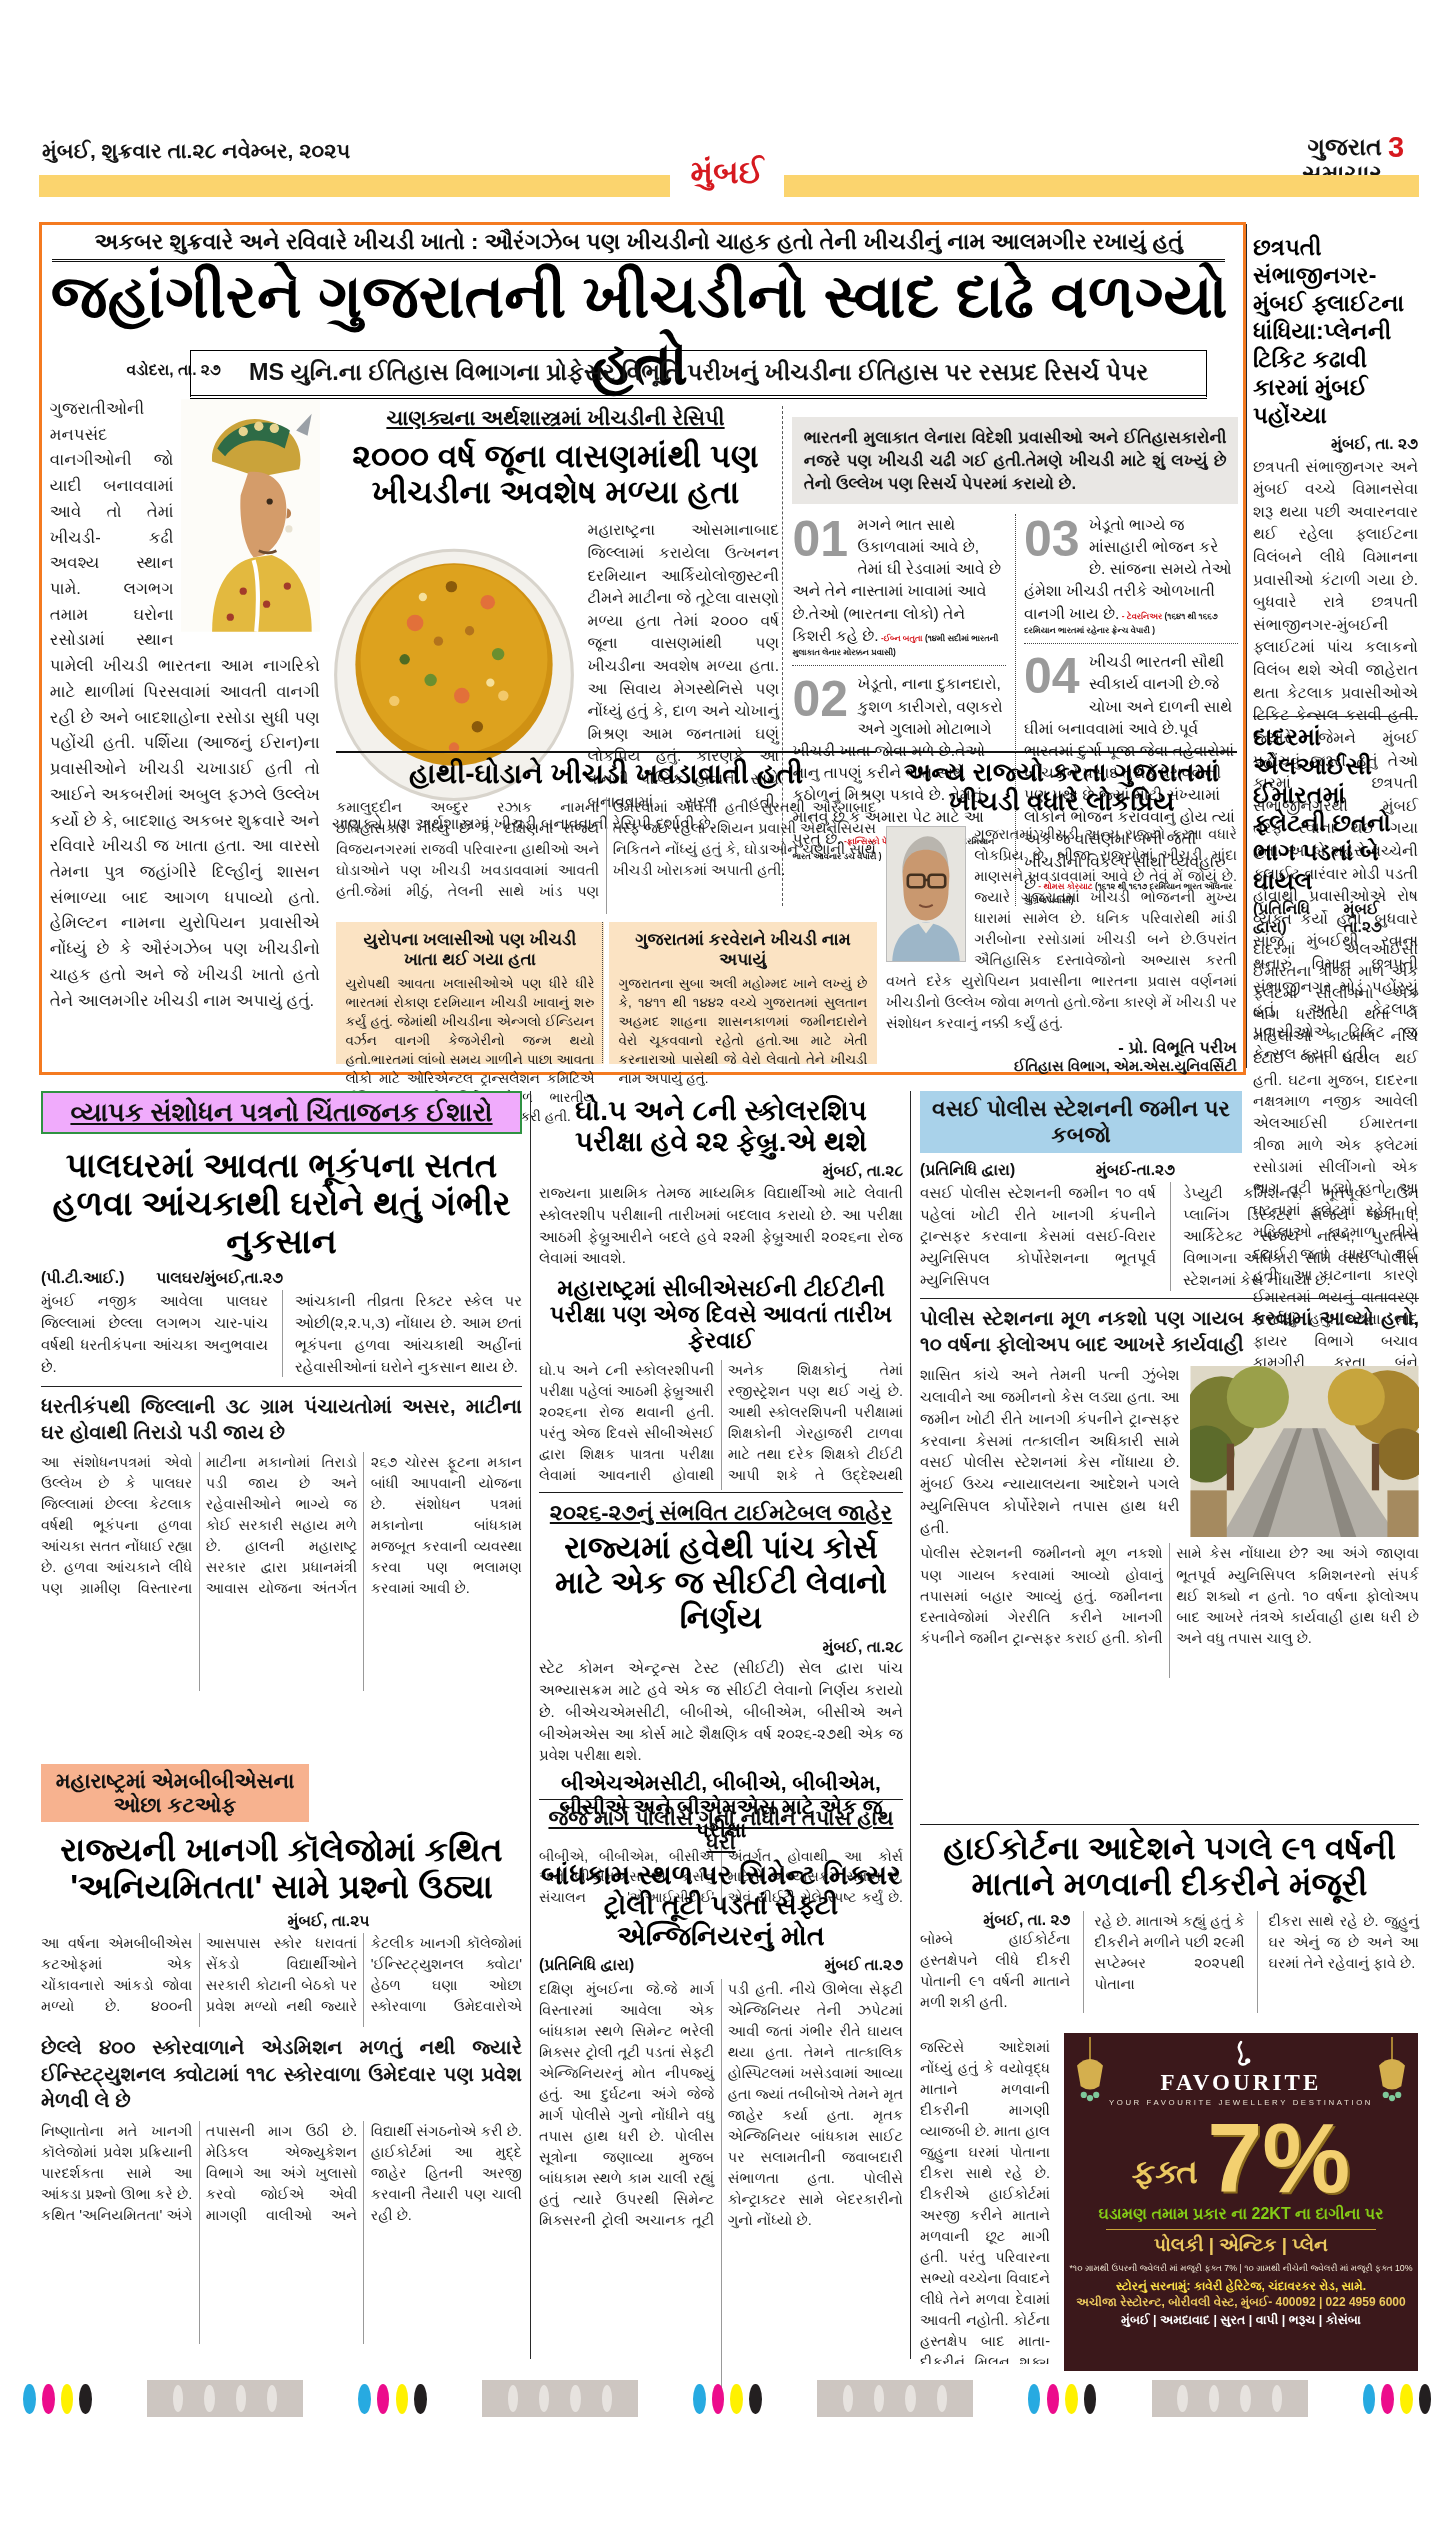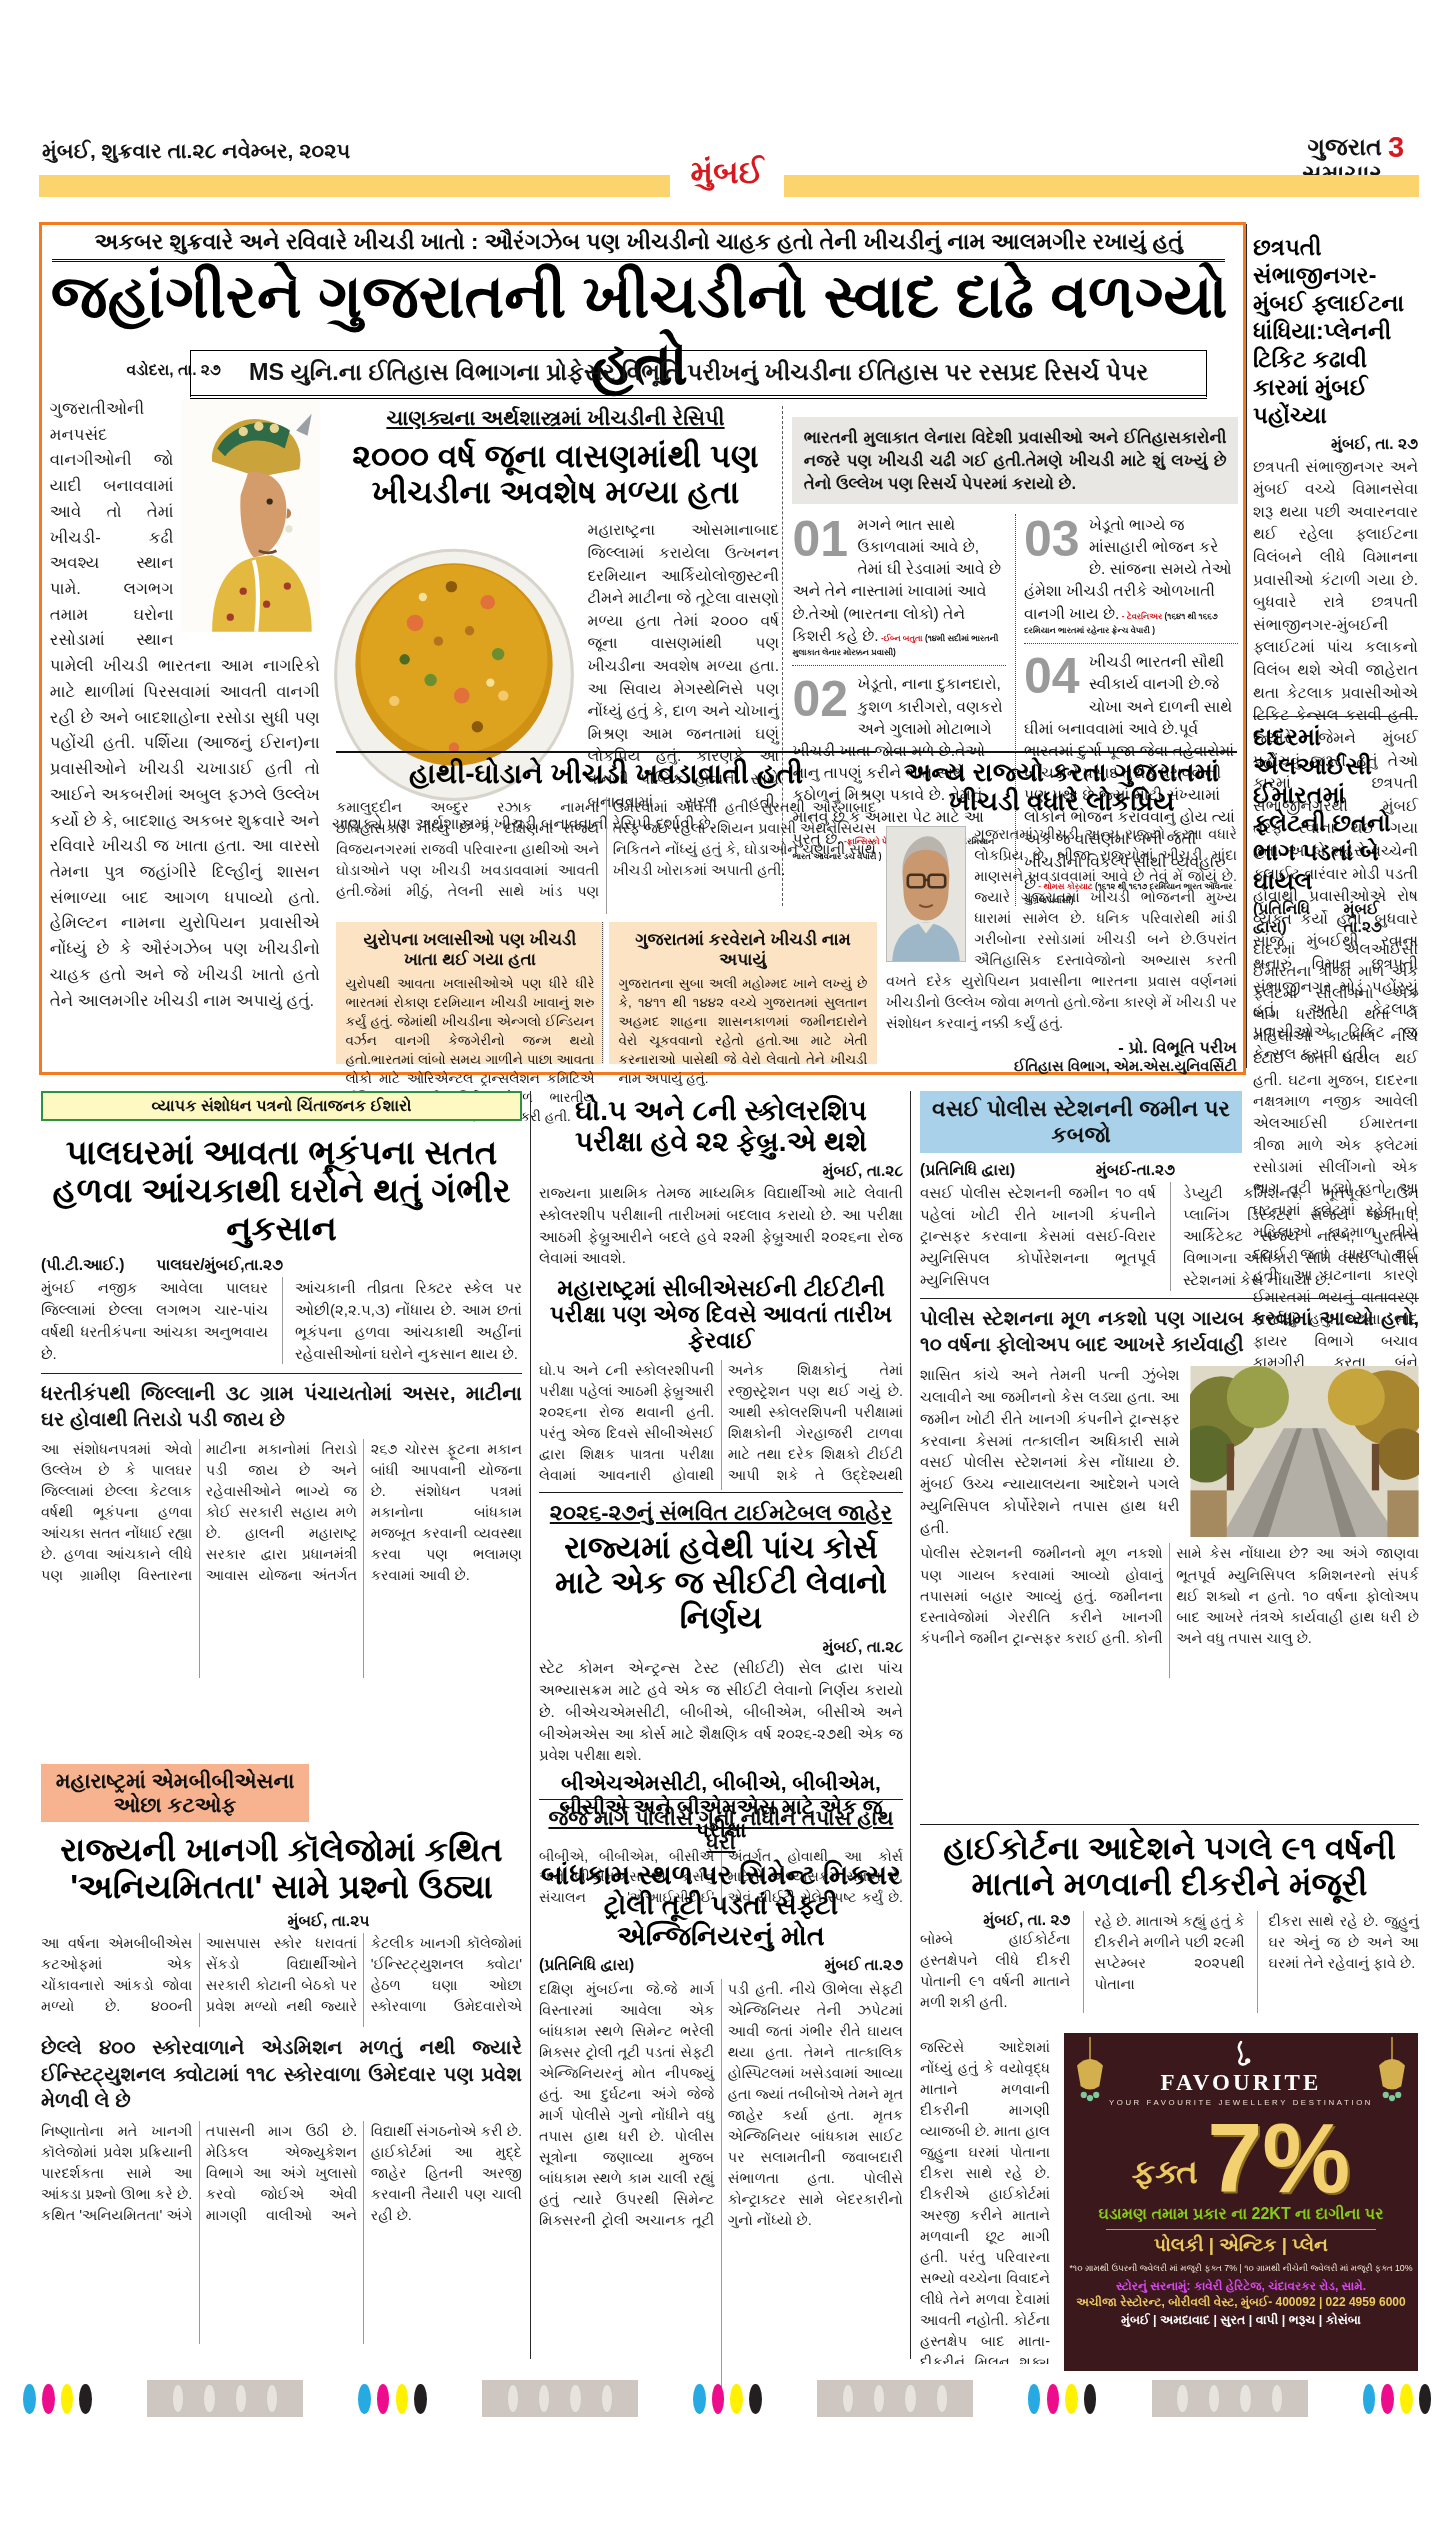--- a/index.html
+++ b/index.html
@@ -203,7 +203,7 @@
 <div class="abs vrule" style="left:910px;top:1091px;height:1268px;"></div>
 
 <div class="abs" style="left:41px;top:1091px;width:481px;">
-  <div class="band" style="background:#fef9c3;border:2.1px solid #2f9242;font-size:16px;padding:4.2px 0;">વ્યાપક સંશોધન પત્રનો ચિંતાજનક ઈશારો</div>
+  <div class="band" style="background:#f0abfc;border:2.1px solid #2f9242;font-size:26px;padding:4.2px 0;text-decoration:underline;">વ્યાપક સંશોધન પત્રનો ચિંતાજનક ઈશારો</div>
   <div class="hd ctr" style="font-size:34px;margin-top:11.4px;">પાલઘરમાં આવતા ભૂકંપના સતત હળવા આંચકાથી ઘરોને થતું ગંભીર નુકસાન</div>
   <div style="display:flex;justify-content:space-between;margin-top:9.4px;">
     <span class="dateline">(પી.ટી.આઈ.)</span>

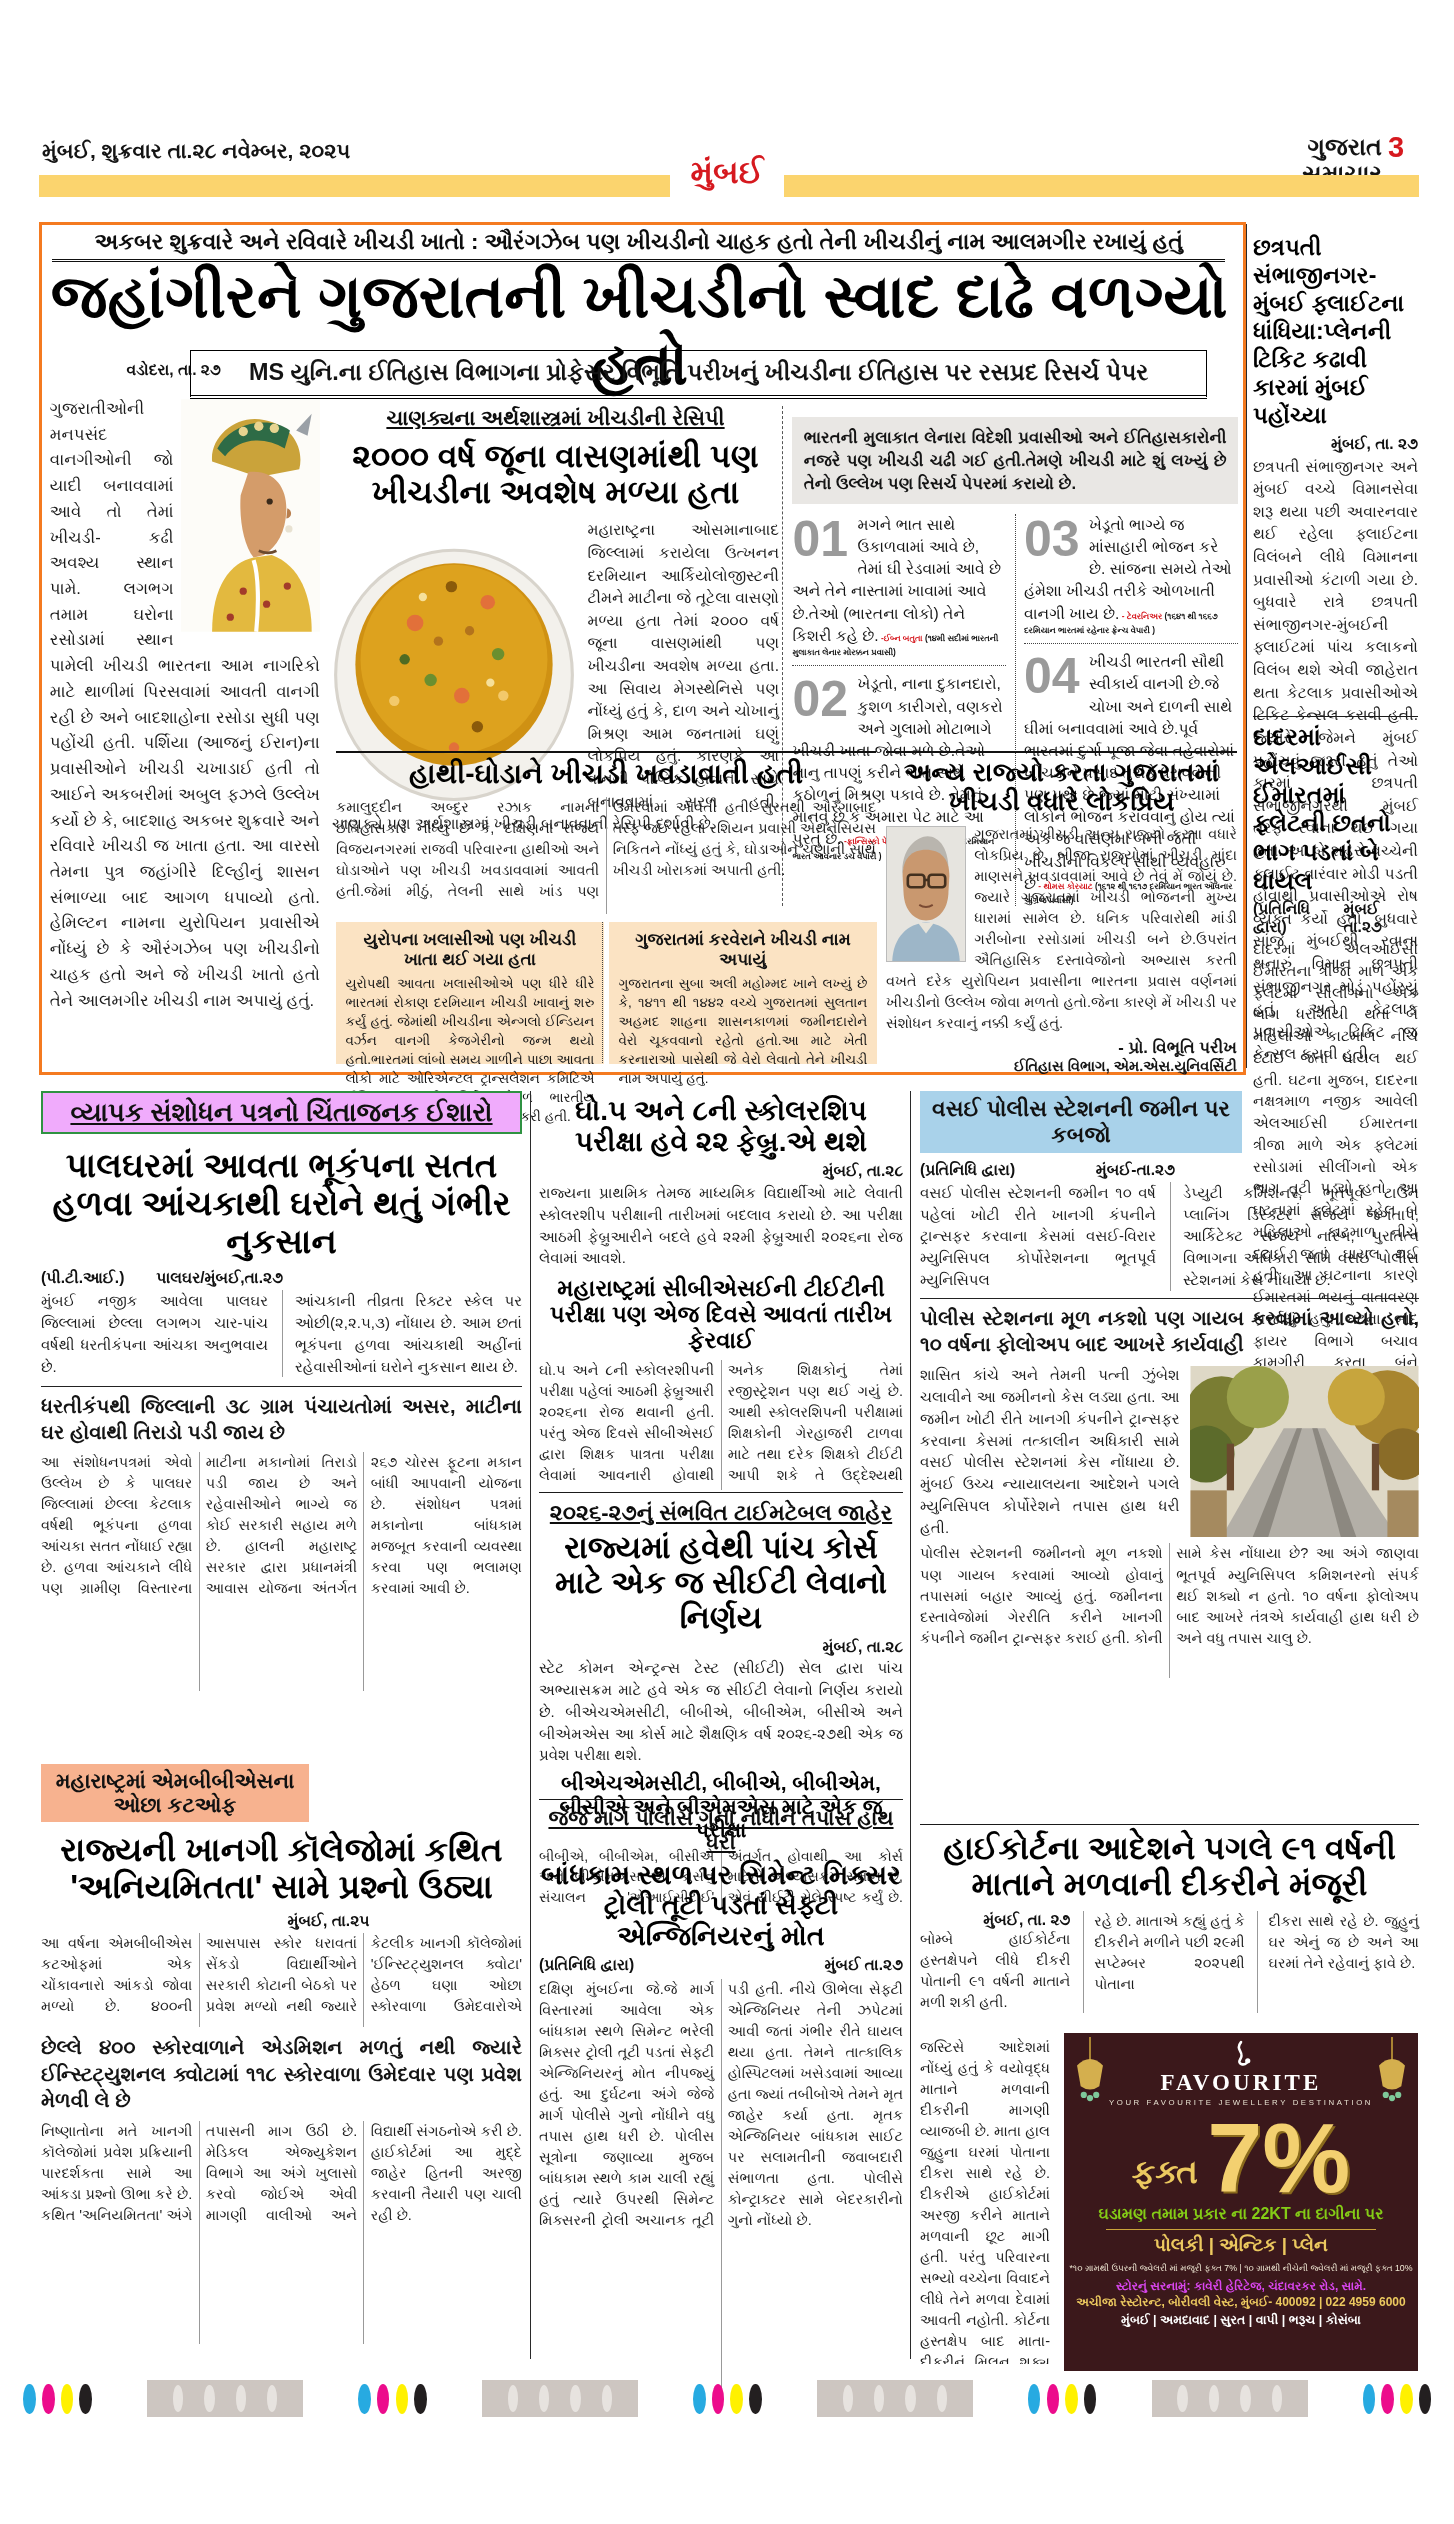--- a/index.html
+++ b/index.html
@@ -334,7 +334,7 @@
   <div style="border-top:0.5px solid #caa33a;width:270px;margin:6.2px auto 0 auto;"></div>
   <div class="b ctr" style="font-size:18.7px;color:#ecc95f;margin-top:4.2px;">પોલકી | એન્ટિક | પ્લેન</div>
   <div class="ctr" style="font-size:8.8px;color:#f1ead6;margin-top:6.2px;">*૧૦ ગ્રામથી ઉપરની જ્વેલરી માં મજૂરી ફક્ત 7% | ૧૦ ગ્રામથી નીચેની જ્વેલરી માં મજૂરી ફક્ત 10%</div>
-  <div class="b ctr" style="font-size:12px;color:#d946ef;margin-top:5.2px;">સ્ટોરનું સરનામું: કાવેરી હેરિટેજ, ચંદાવરકર રોડ, સામે.</div>
+  <div class="b ctr" style="font-size:12px;color:#fde047;margin-top:5.2px;">સ્ટોરનું સરનામું: કાવેરી હેરિટેજ, ચંદાવરકર રોડ, સામે.</div>
   <div class="b ctr" style="font-size:12px;color:#ecc95f;margin-top:2.1px;">અચીજા રેસ્ટોરન્ટ, બોરીવલી વેસ્ટ, મુંબઈ- 400092 | 022 4959 6000</div>
   <div class="b ctr" style="font-size:12.5px;color:#ffffff;margin-top:4.2px;">મુંબઈ | અમદાવાદ | સુરત | વાપી | ભરૂચ | કોસંબા</div>
 </div>

